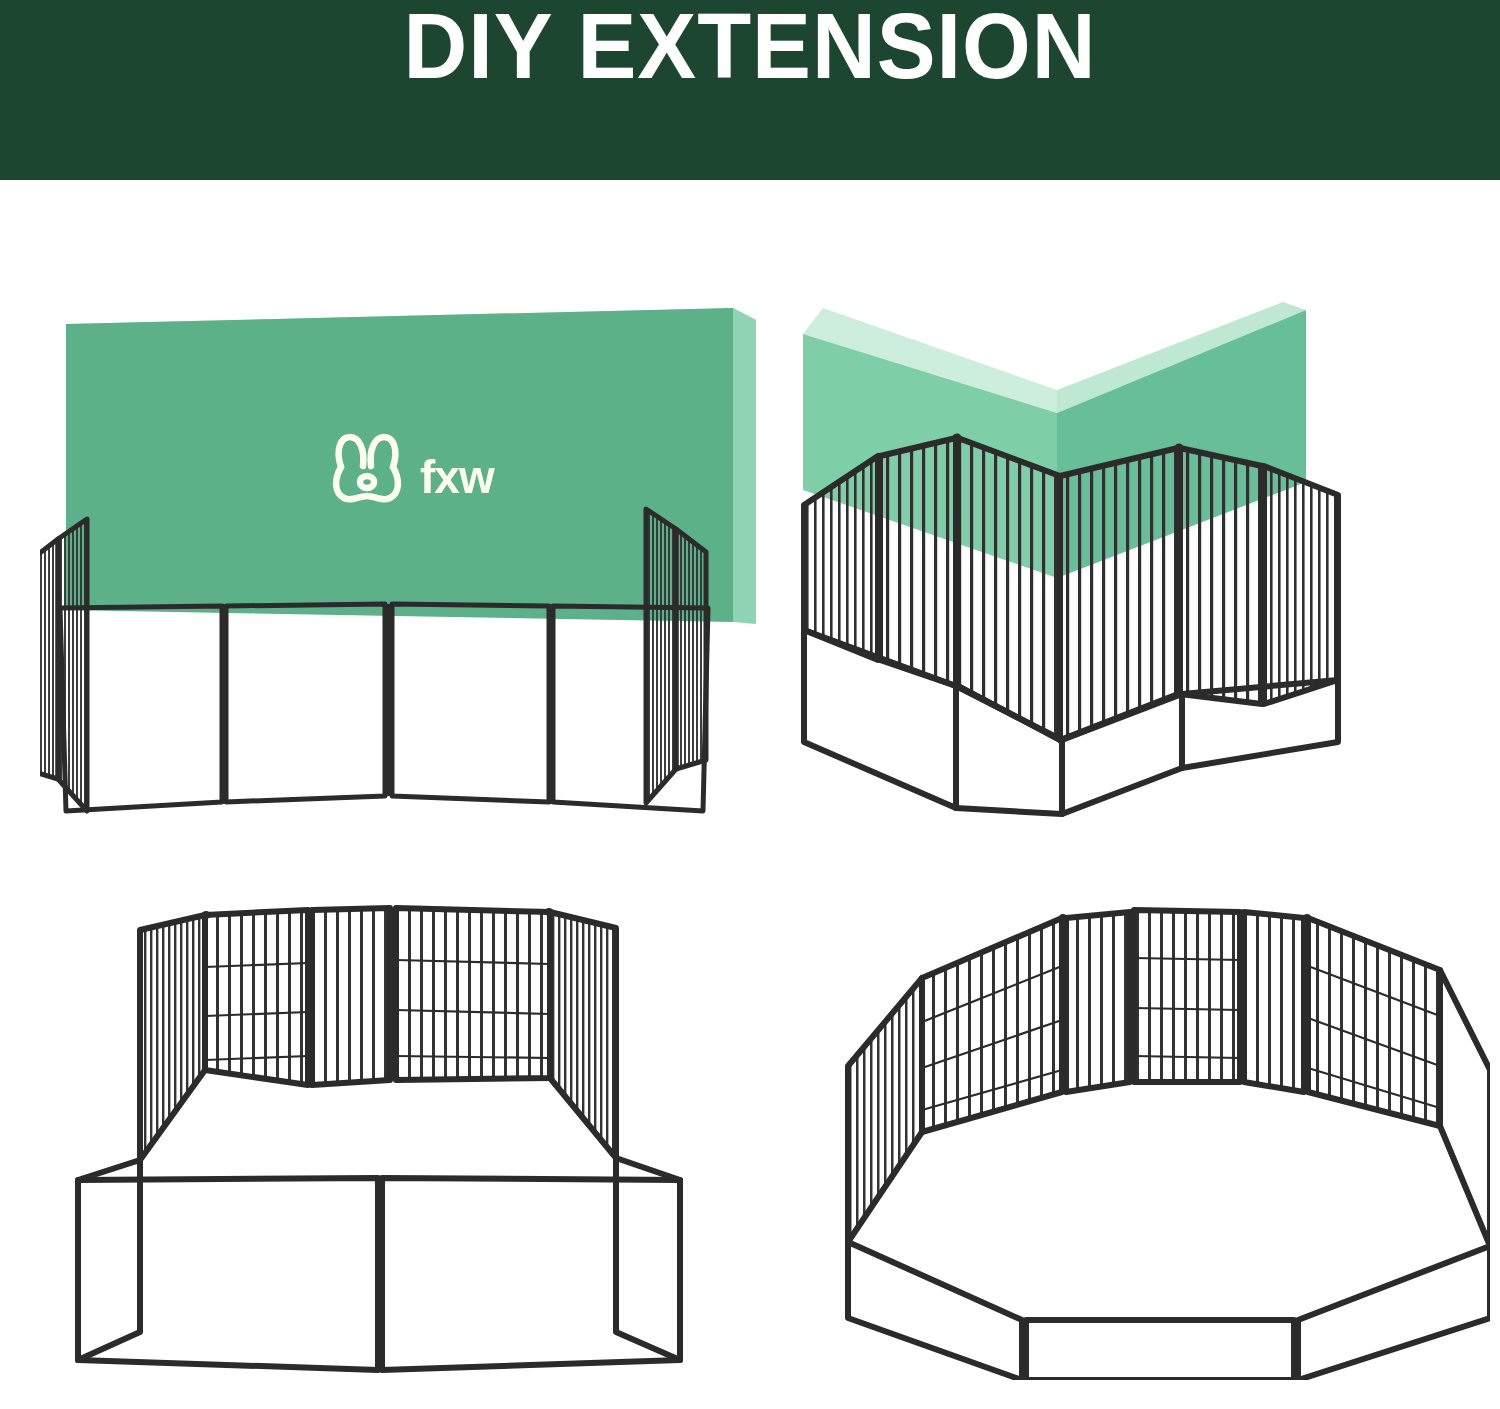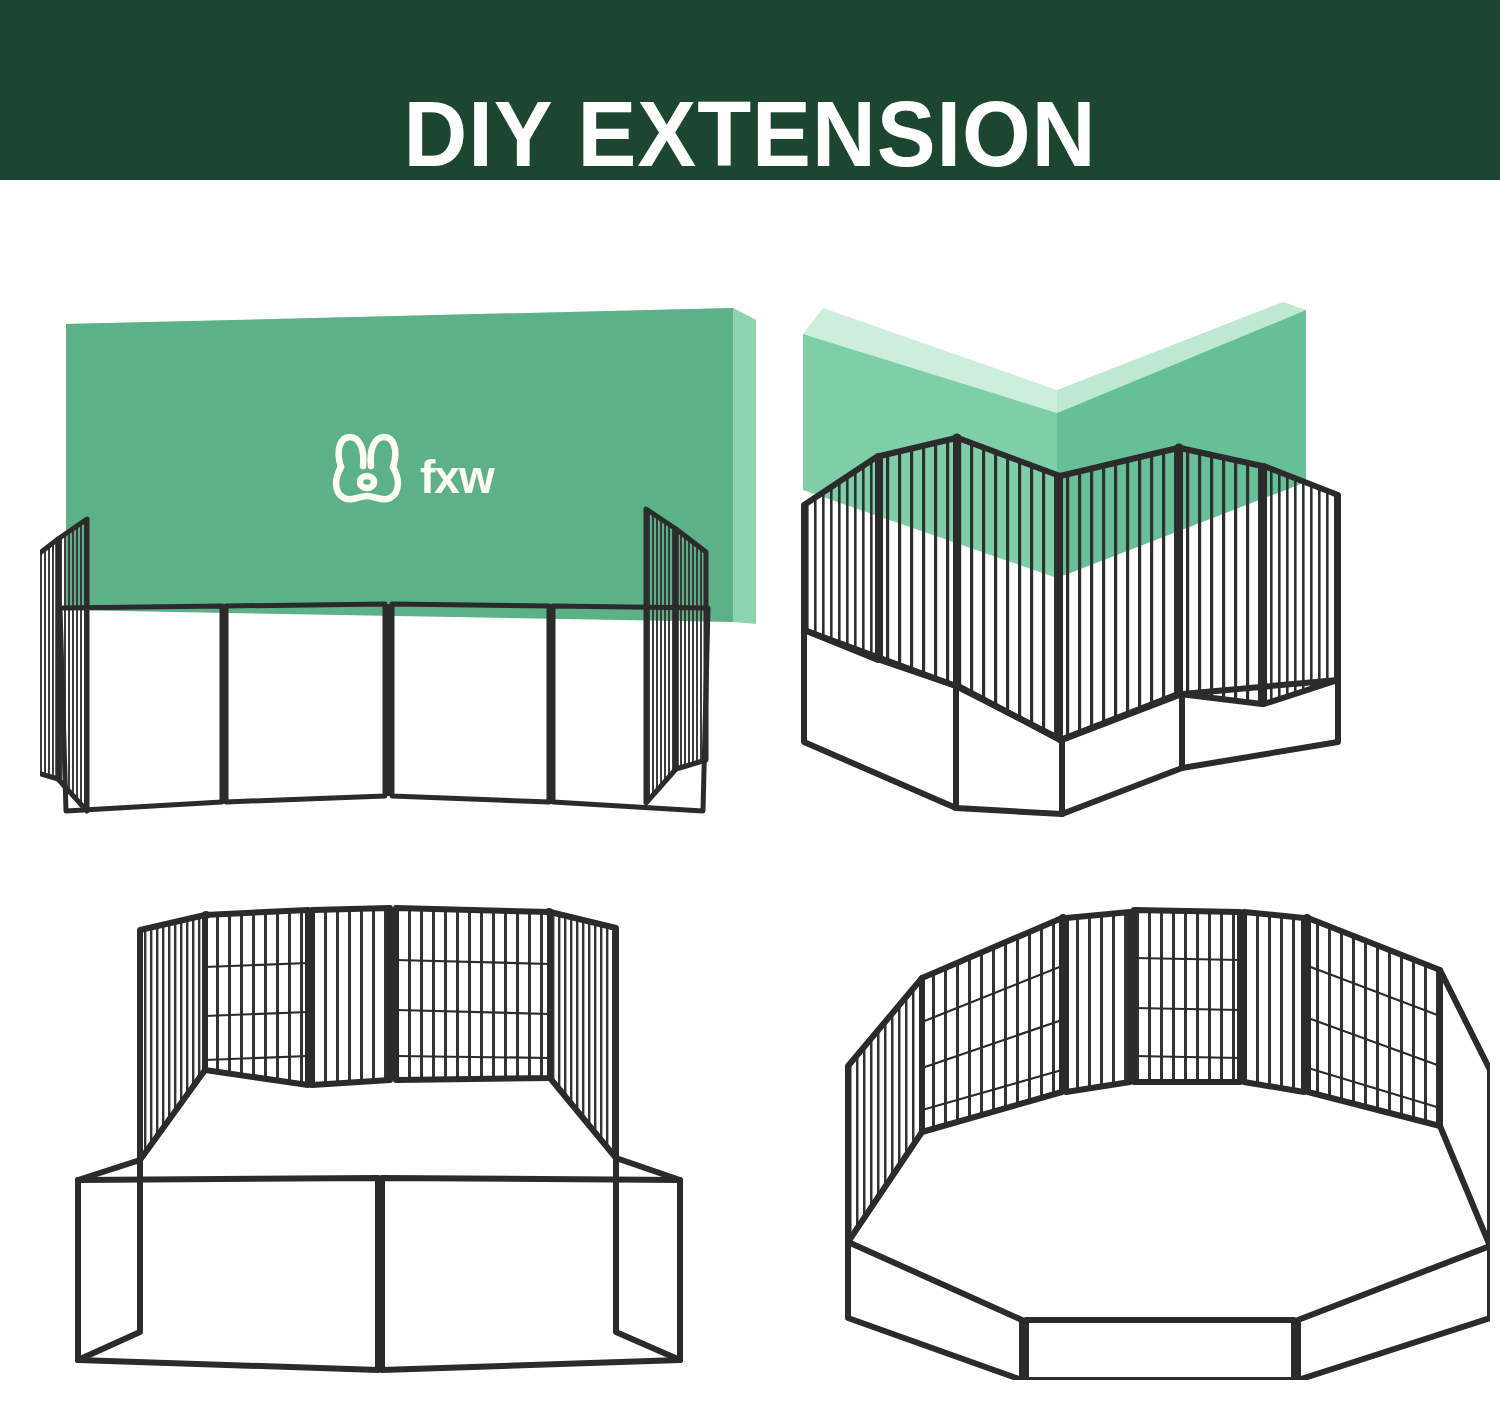--- a/index.html
+++ b/index.html
@@ -24,7 +24,7 @@
     height: 180px;
     background: #1d4630;
     display: flex;
-    align-items: flex-end;
+    align-items: flex-start;
     justify-content: center;
   }
   #banner-title {

